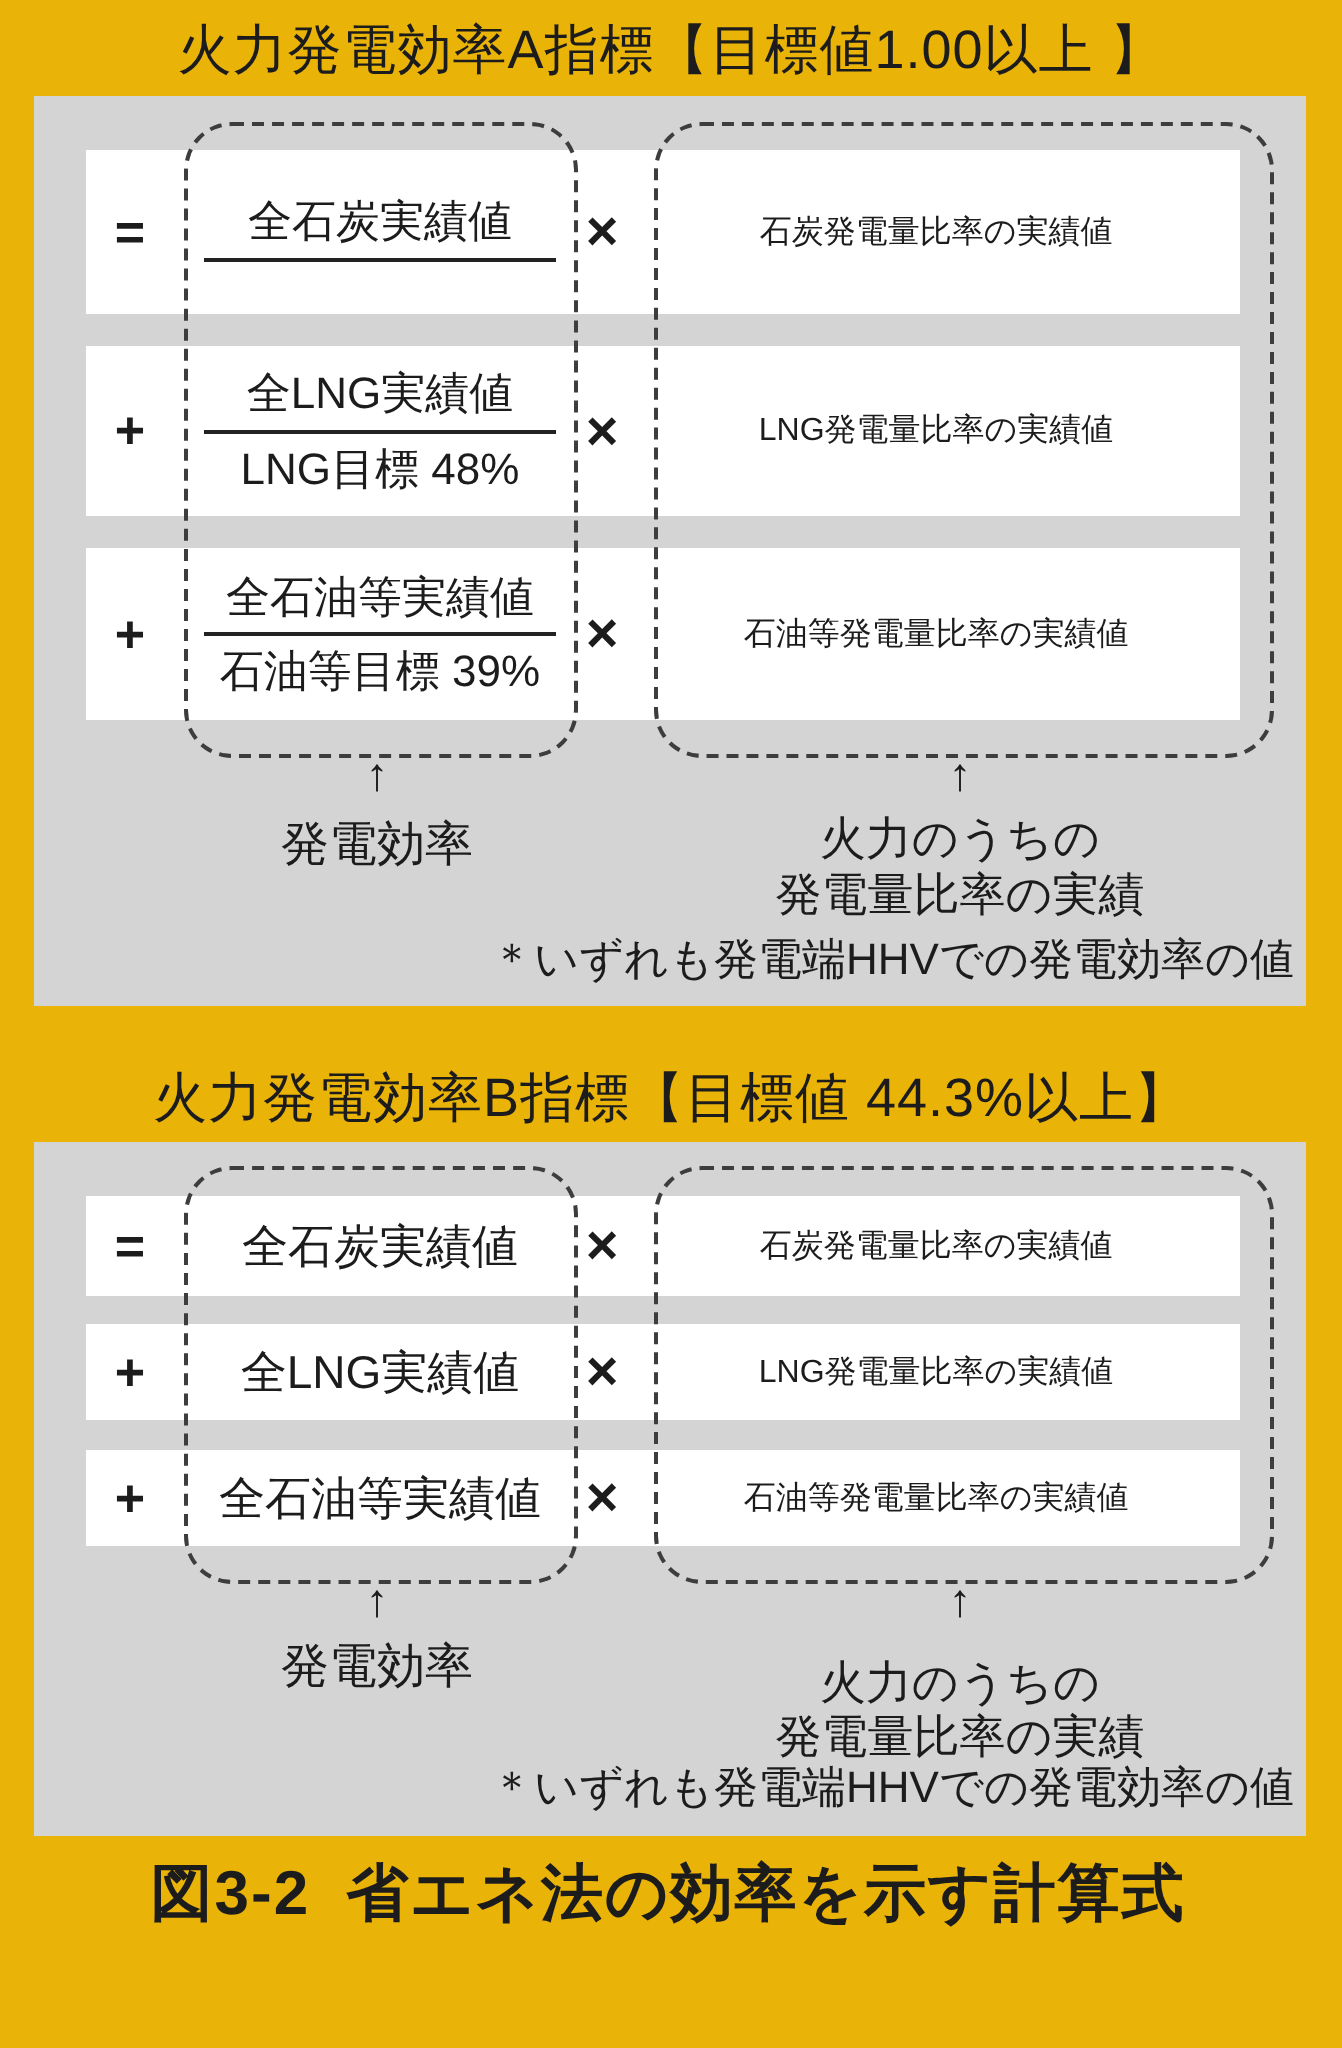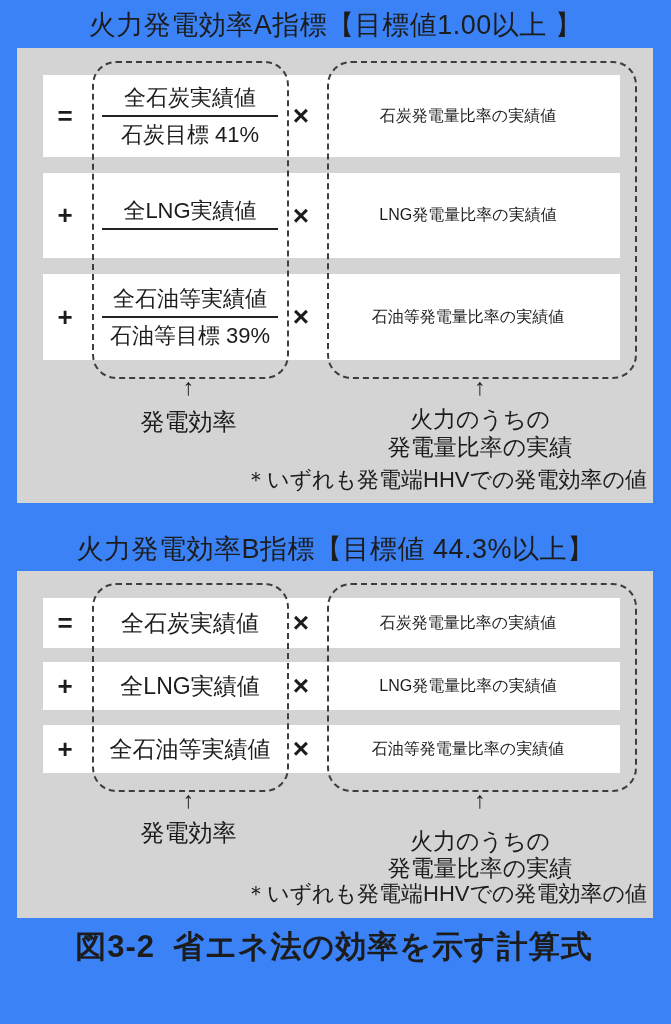--- a/index.html
+++ b/index.html
@@ -8,7 +8,7 @@
     color:#1c1c1c;
     -webkit-font-smoothing:antialiased;
   }
-  .page{position:relative;width:671px;height:1024px;background:#3b82f6;overflow:hidden;}
+  .page{position:relative;width:671px;height:1024px;background:#eab308;overflow:hidden;}
 
   .sec-title{
     position:absolute;left:0;width:671px;text-align:center;

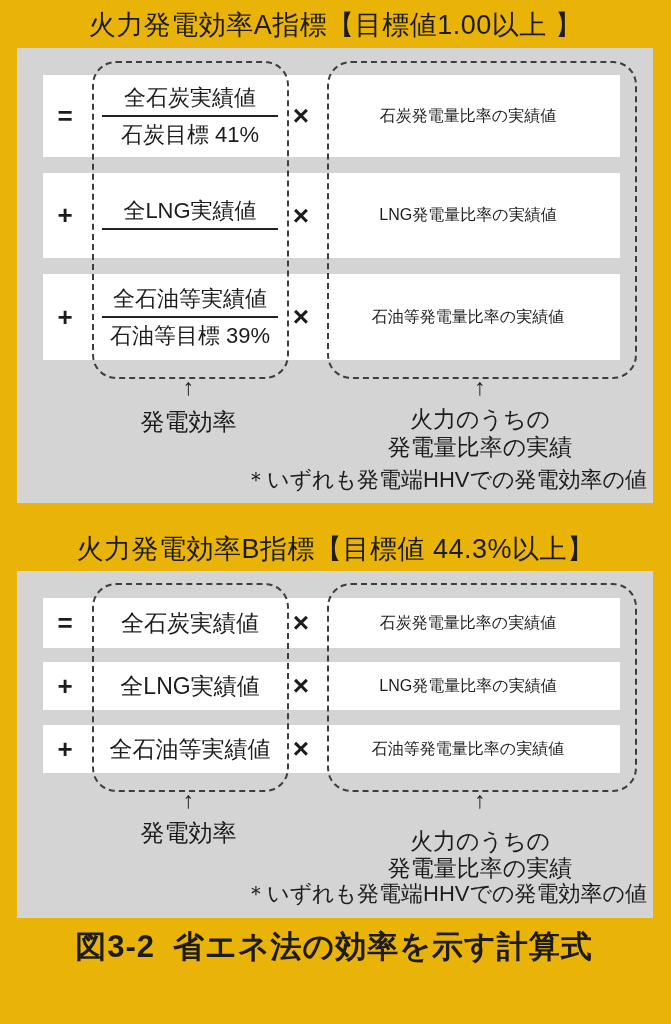--- a/index.html
+++ b/index.html
@@ -79,7 +79,6 @@
       <div class="cell frac">
         <div>全石炭実績値</div>
         <div class="bar"></div>
-        <div>石炭目標 41%</div>
       </div>
       <div class="cell times">×</div>
       <div class="cell rtext">石炭発電量比率の実績値</div>

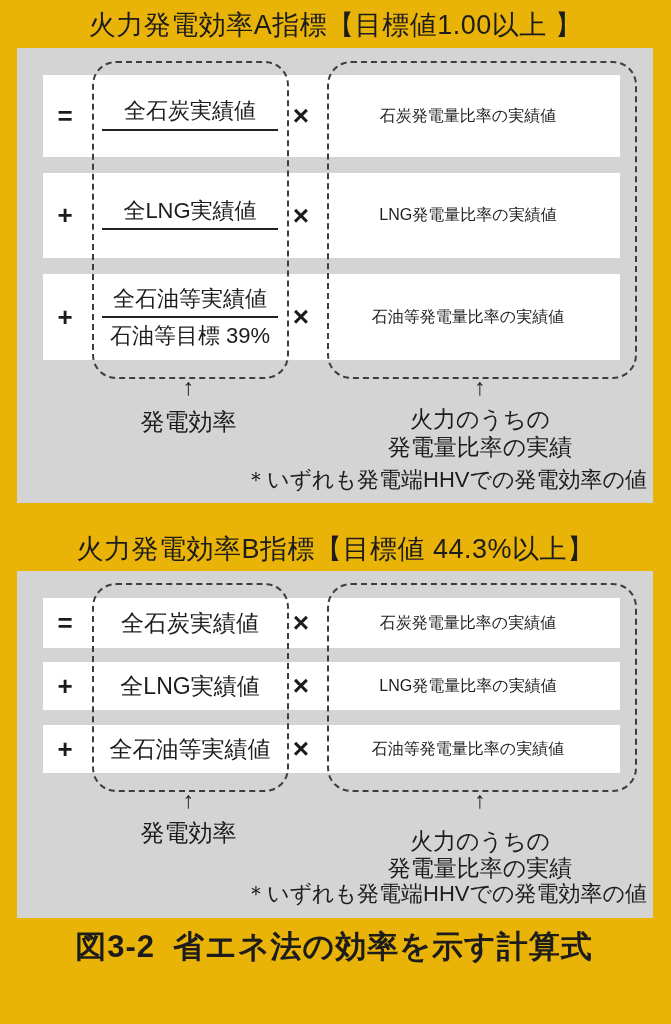--- a/index.html
+++ b/index.html
@@ -89,6 +89,7 @@
       <div class="cell frac">
         <div>全LNG実績値</div>
         <div class="bar"></div>
+        <div>LNG目標 48%</div>
       </div>
       <div class="cell times">×</div>
       <div class="cell rtext">LNG発電量比率の実績値</div>

